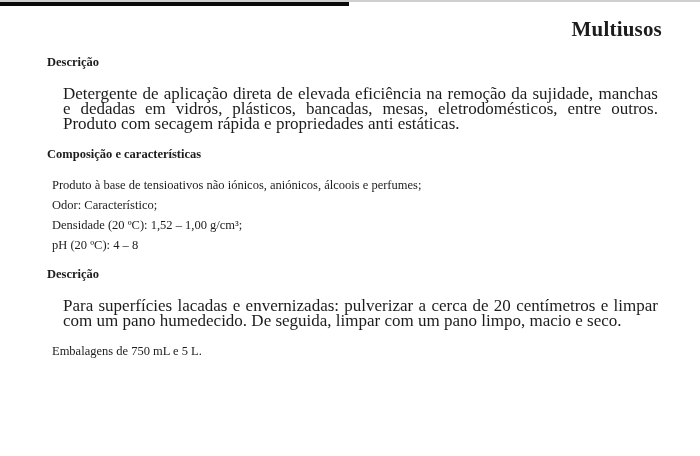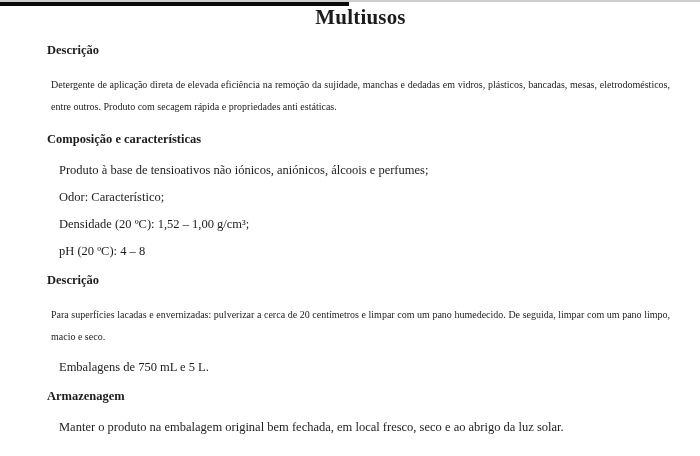--- a/index.html
+++ b/index.html
@@ -40,11 +40,11 @@
     padding: 5px 26px 0 47px;
   }
   h1.doc-title {
-    margin: 0;
+    margin: 12px;
     font-size: 21px;
     line-height: 24px;
     font-weight: bold;
-    text-align: center;
+    text-align: right;
     letter-spacing: 0.2px;
   }
   h2.sec-heading {

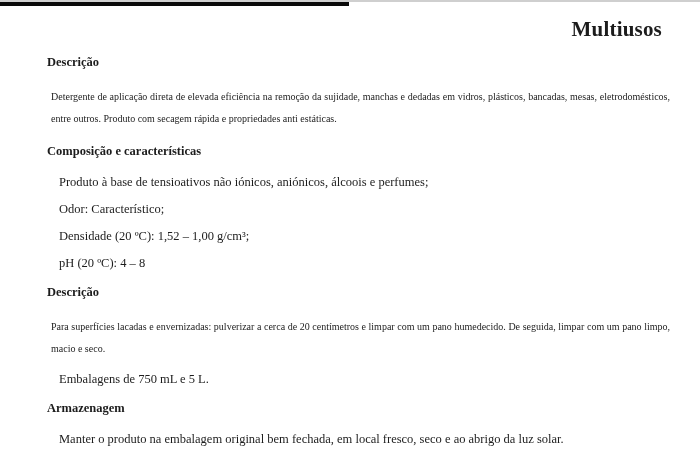--- a/index.html
+++ b/index.html
@@ -54,9 +54,9 @@
     margin: 14px 0 16px 0;
   }
   p.body-par {
-    font-size: 10px;
-    line-height: 22px;
-    margin: 4px;
+    font-size: 17px;
+    line-height: 15px;
+    margin: 16px;
     text-align: justify;
   }
   p.body-line {

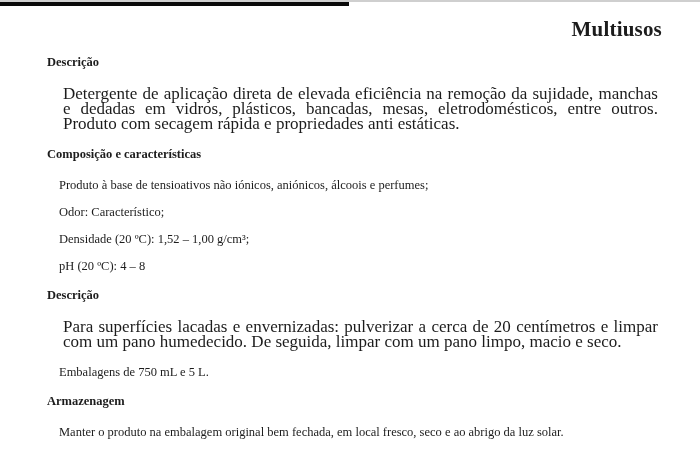--- a/index.html
+++ b/index.html
@@ -62,7 +62,7 @@
   p.body-line {
     font-size: 12.5px;
     line-height: 15px;
-    margin: 12px;
+    margin: 5px;
     text-align: left;
   }
   section { margin: 0; }

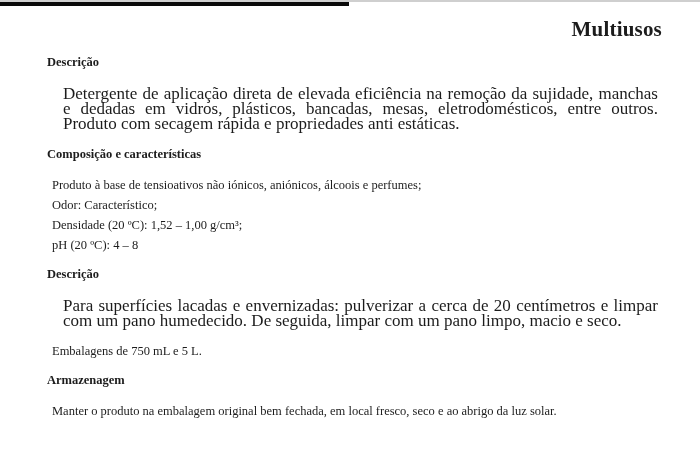--- a/index.html
+++ b/index.html
@@ -100,10 +100,6 @@
     <p class="body-line">Embalagens de 750 mL e 5 L.</p>
   </section>
 
-  <section>
-    <h2 class="sec-heading">Armazenagem</h2>
-    <p class="body-line">Manter o produto na embalagem original bem fechada, em local fresco, seco e ao abrigo da luz solar.</p>
-  </section>
 
 </div>
 

